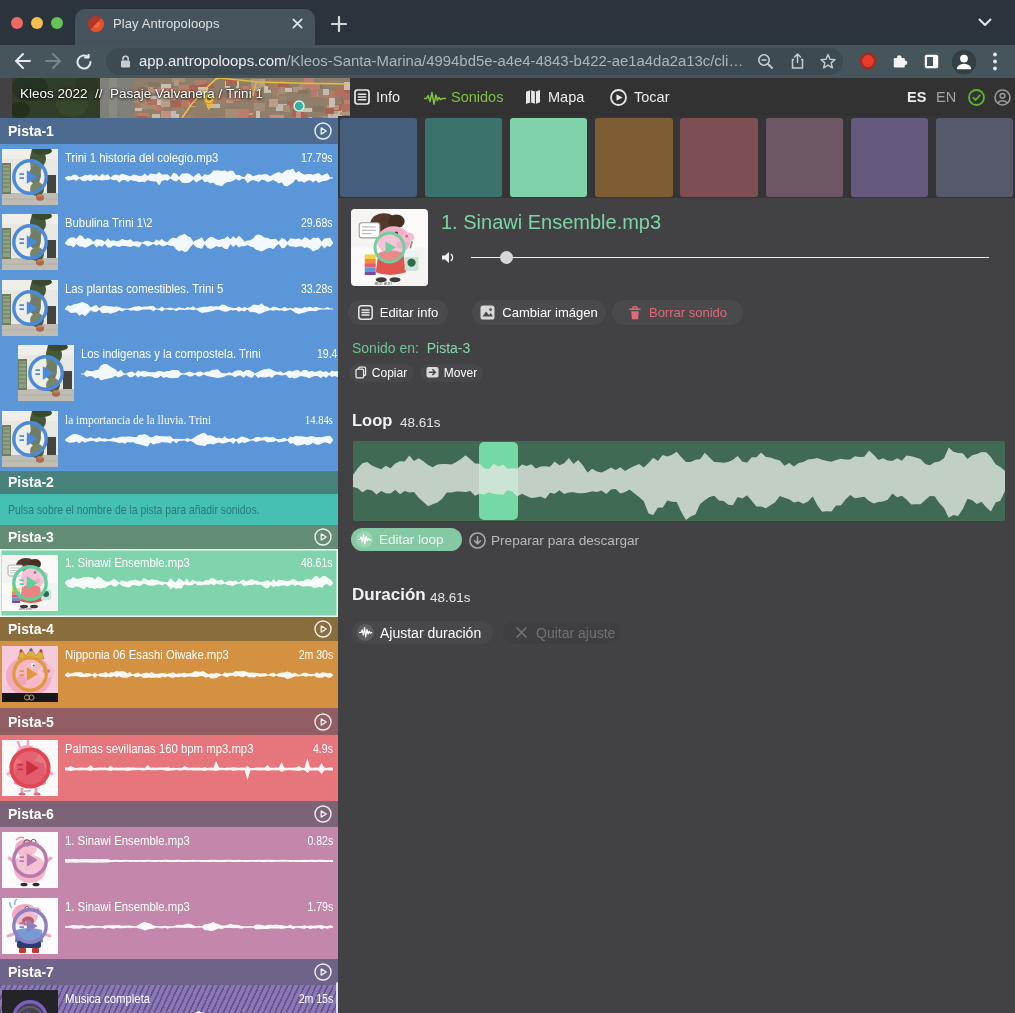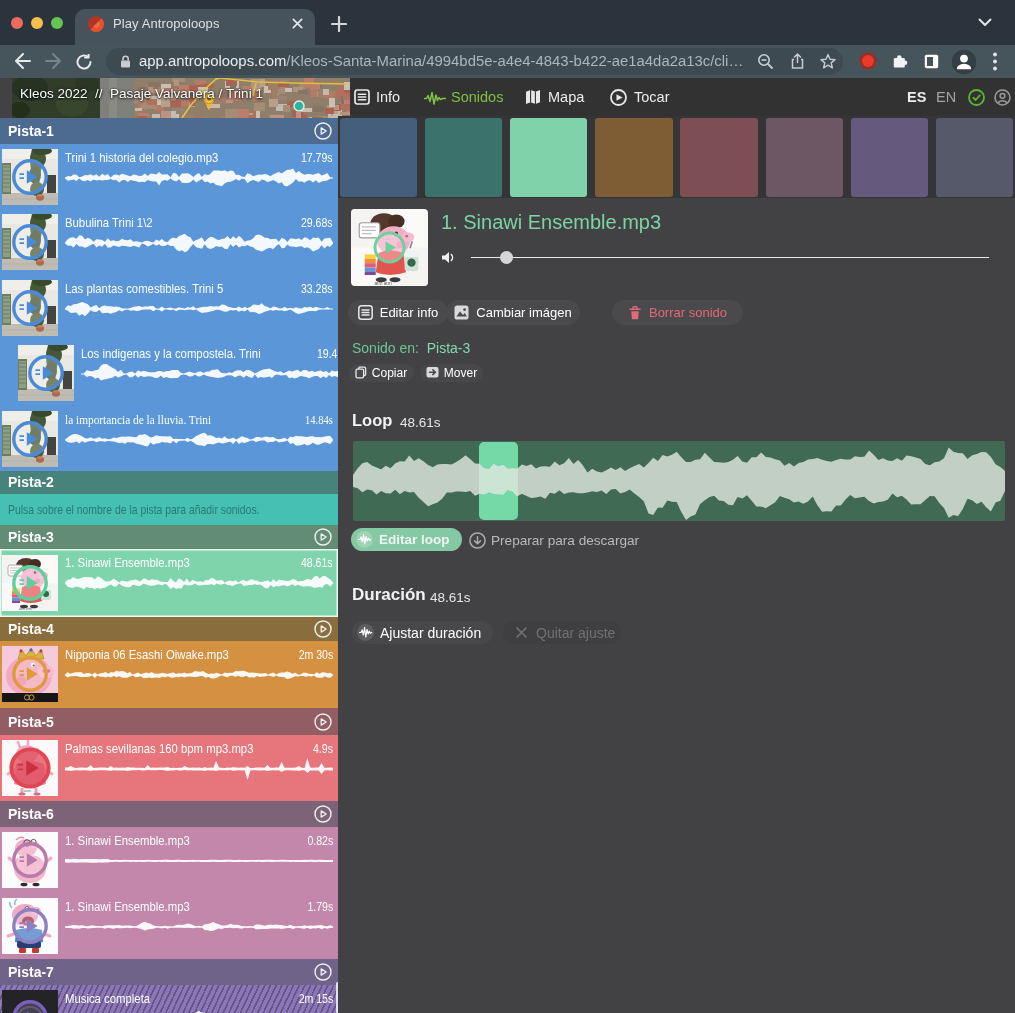--- a/index.html
+++ b/index.html
@@ -733,7 +733,7 @@
     </svg>
     <span>Editar info</span>
   </div>
-<div class="pill-btn" style="left:446px;top:300px;width:134px">
+<div class="pill-btn" style="left:472px;top:300px;width:134px">
     <svg width="15" height="15" viewBox="0 0 15 15">
       <rect x="0.5" y="0.5" width="14" height="14" rx="2.6" fill="#d9d9d9"></rect>
       <path d="M2.5 11.5 L6 6.5 L9 10 L10.8 8 L12.8 11.5 Z" fill="#4a4a4d"></path>

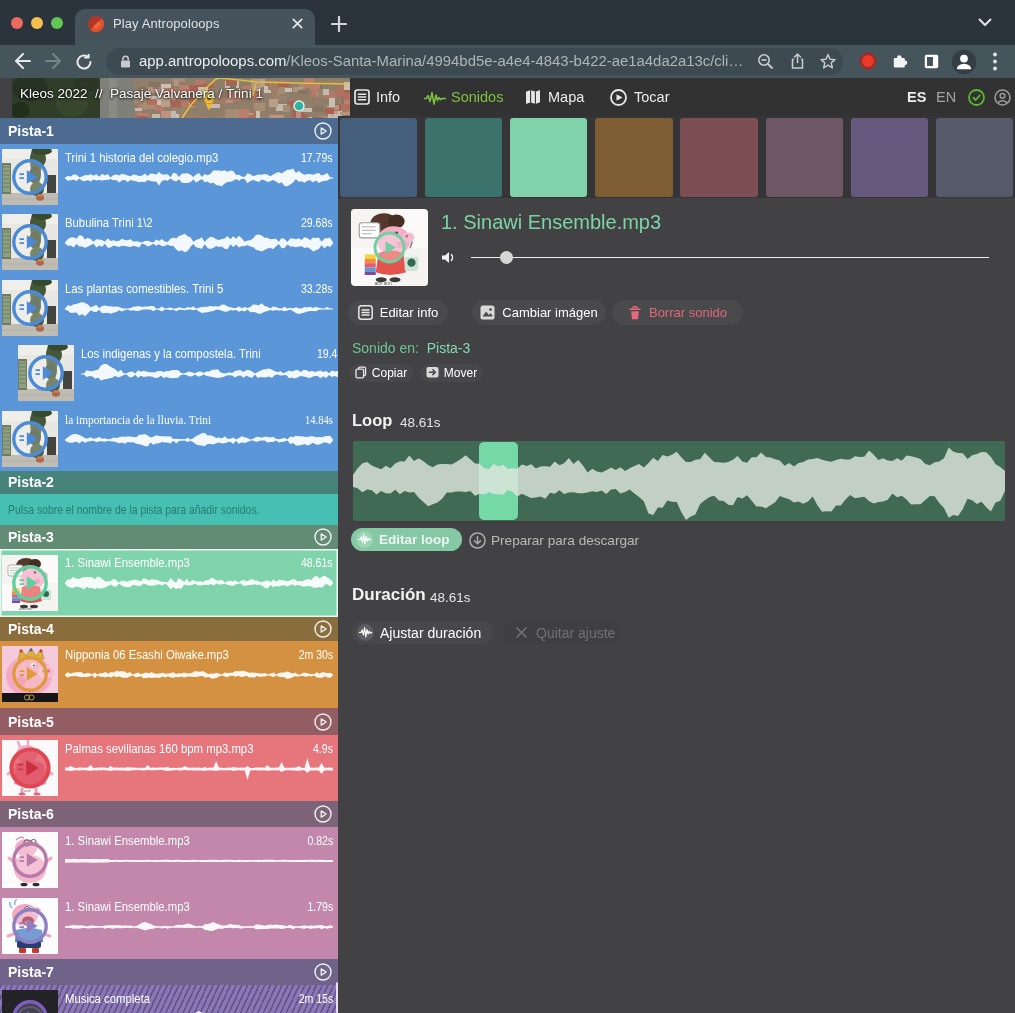--- a/index.html
+++ b/index.html
@@ -36,7 +36,7 @@
 #looppanel{left:353px;top:441px;width:652px;height:80px;background:#416a55;border-radius:2px}
 #loopband{position:absolute;left:126px;top:1px;width:39px;height:78px;background:#74d9a6;border-radius:5px}
 #editloop{left:351px;top:528px;width:111px;height:23px;border-radius:12px;background:#84c8a4;
-  color:#edf6f1;font-size:13.5px;font-weight:700;display:flex;align-items:center;gap:6px;padding-left:5px}
+  color:#edf6f1;font-size:13.5px;font-weight:400;display:flex;align-items:center;gap:6px;padding-left:5px}
 #preptext{left:491px;top:533px;font-size:13.6px;color:#b9bab8}
 #ajustar{left:352px;top:621px;width:141px;height:23px;border-radius:12px;background:#48484b;
   color:#fff;font-size:14px;font-weight:500;display:flex;align-items:center;gap:6px;padding-left:5px}

